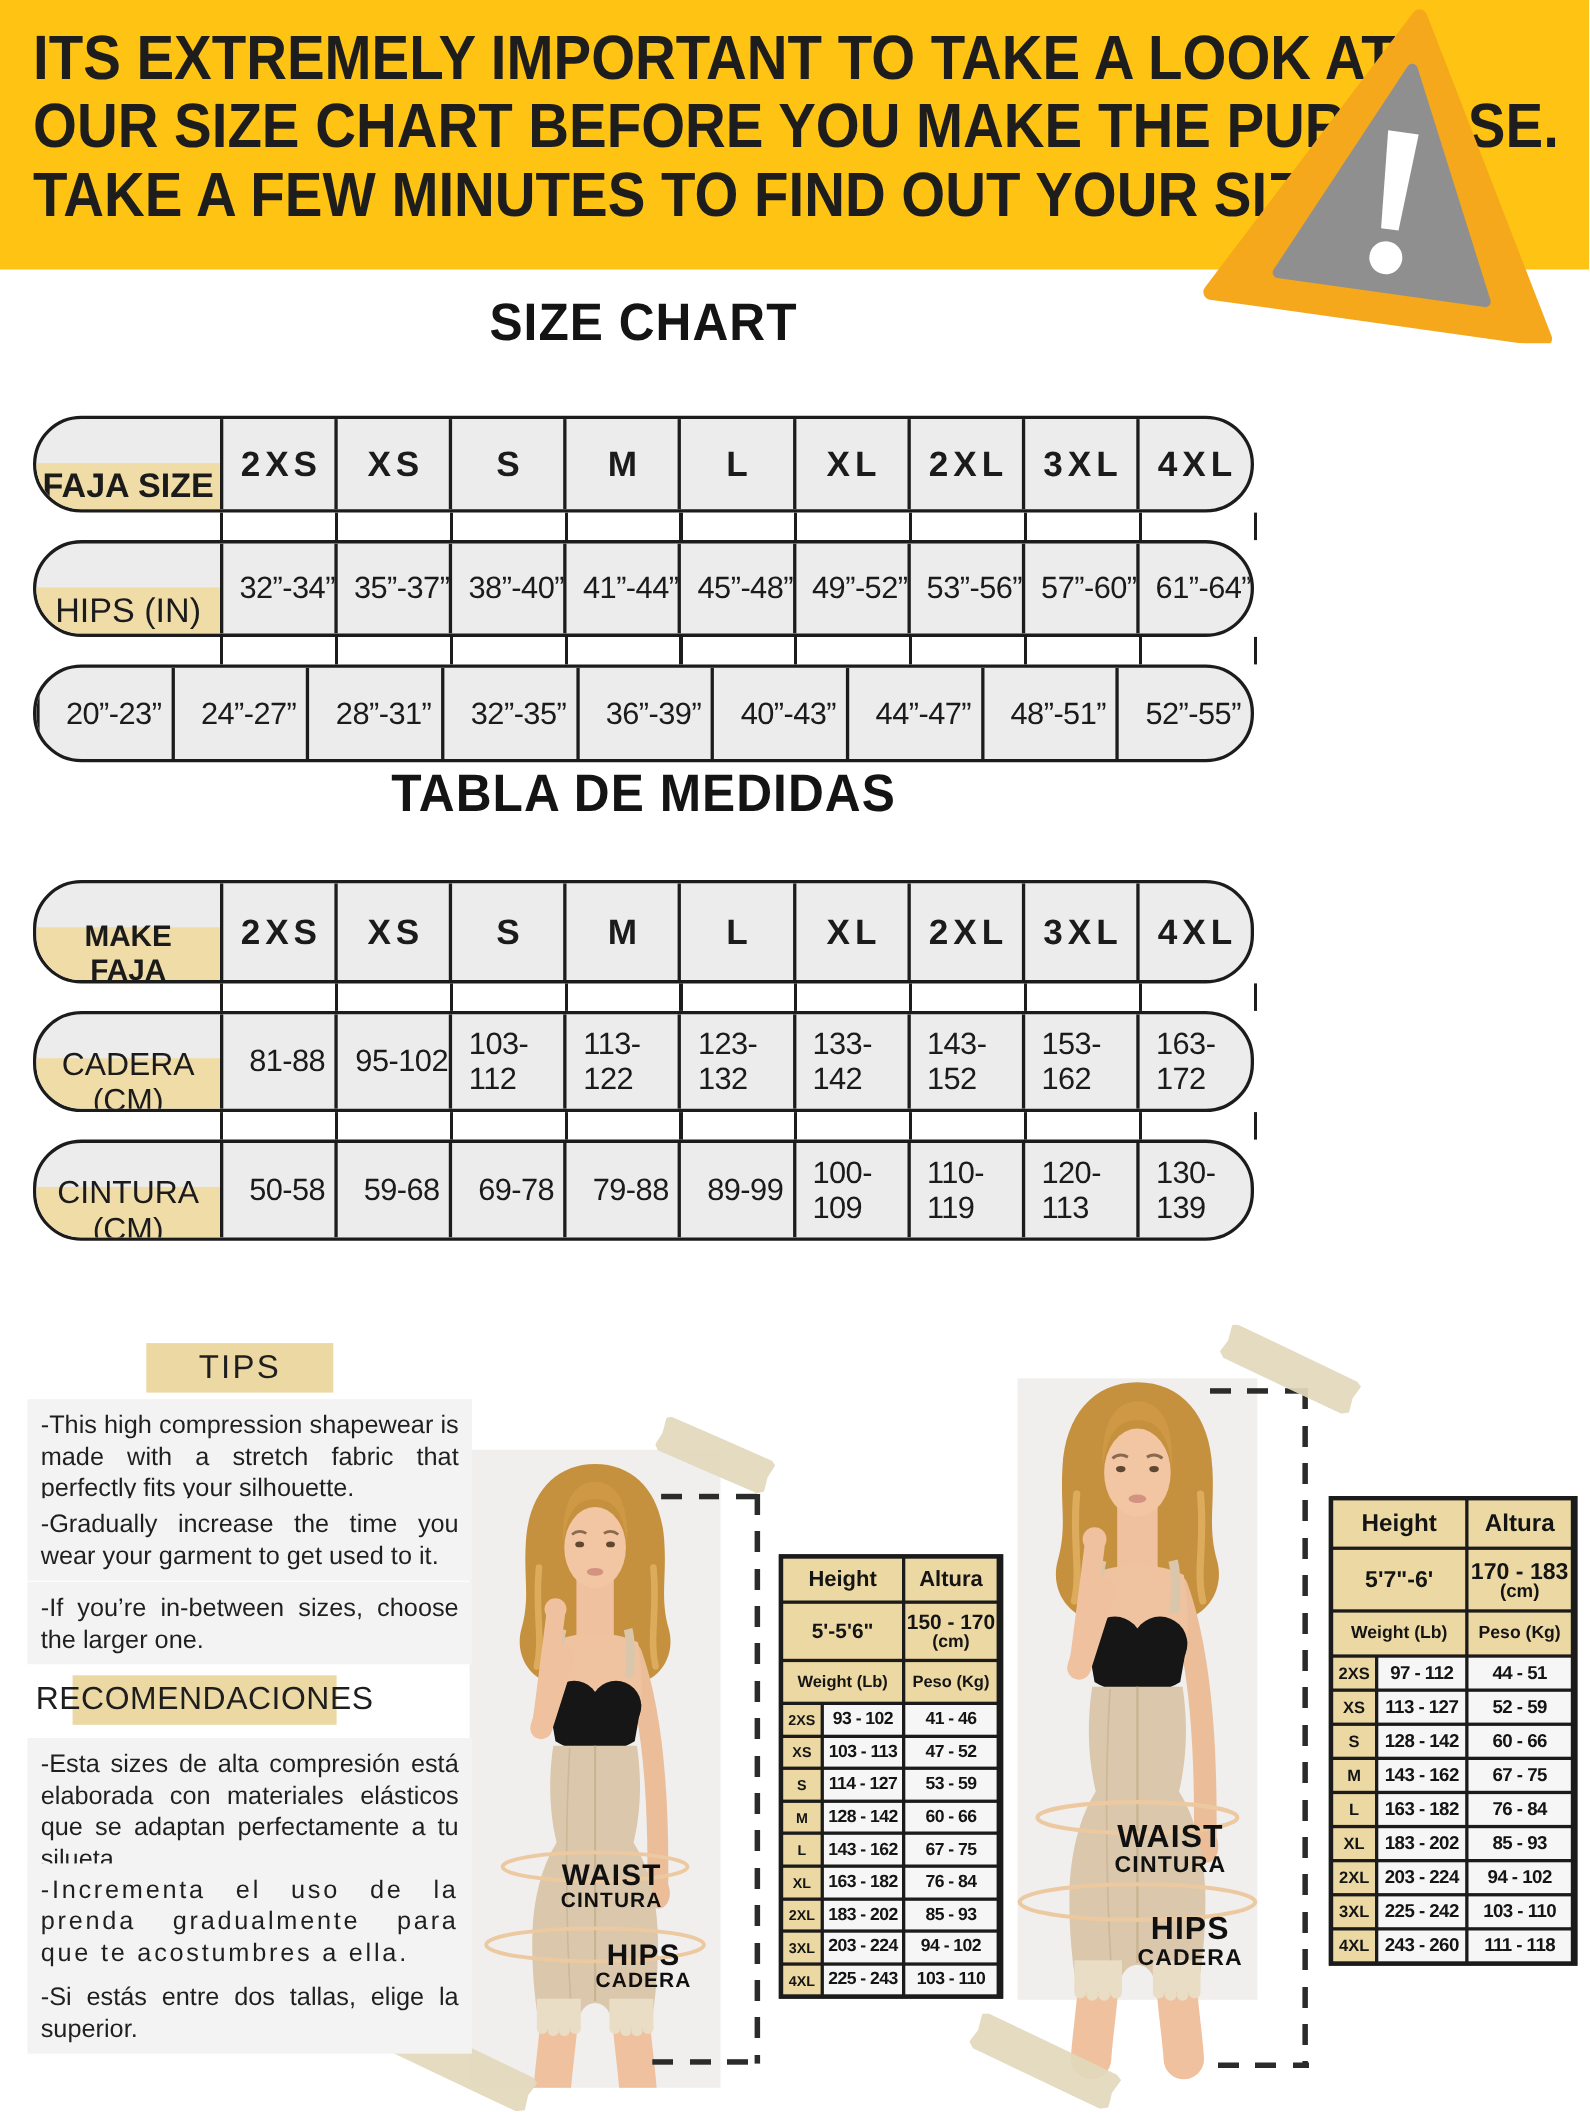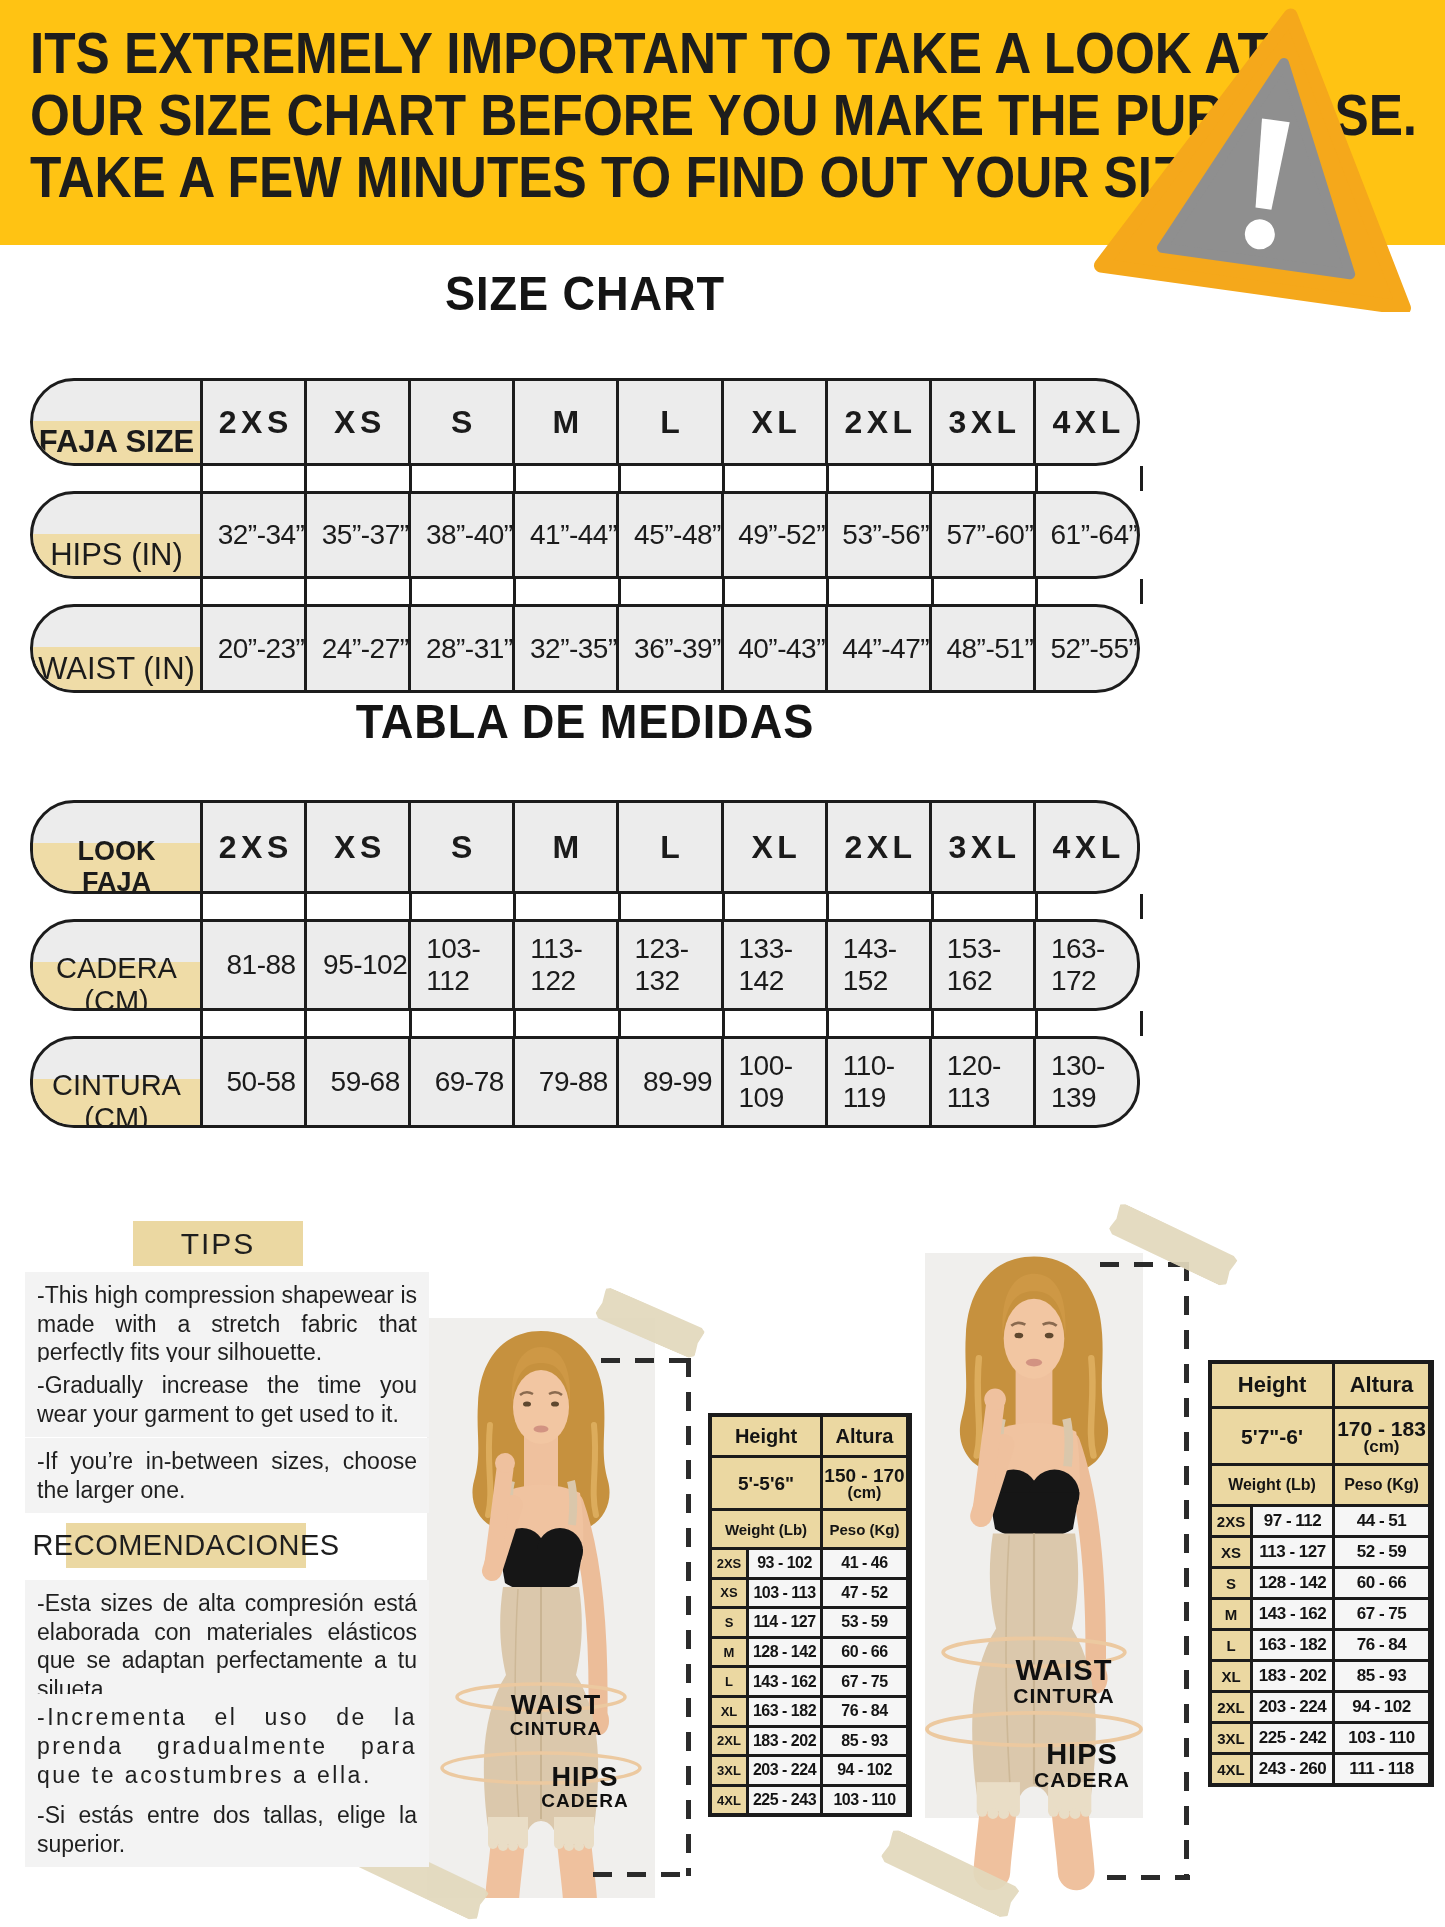--- a/index.html
+++ b/index.html
@@ -128,7 +128,6 @@
     </div>
     <div class="btgap"></div>
     <div class="btr" style="height:83px">
-      <div class="btl lblmed">WAIST (IN)</div>
       <div class="btc val">20”-23”</div>
       <div class="btc val">24”-27”</div>
       <div class="btc val">28”-31”</div>

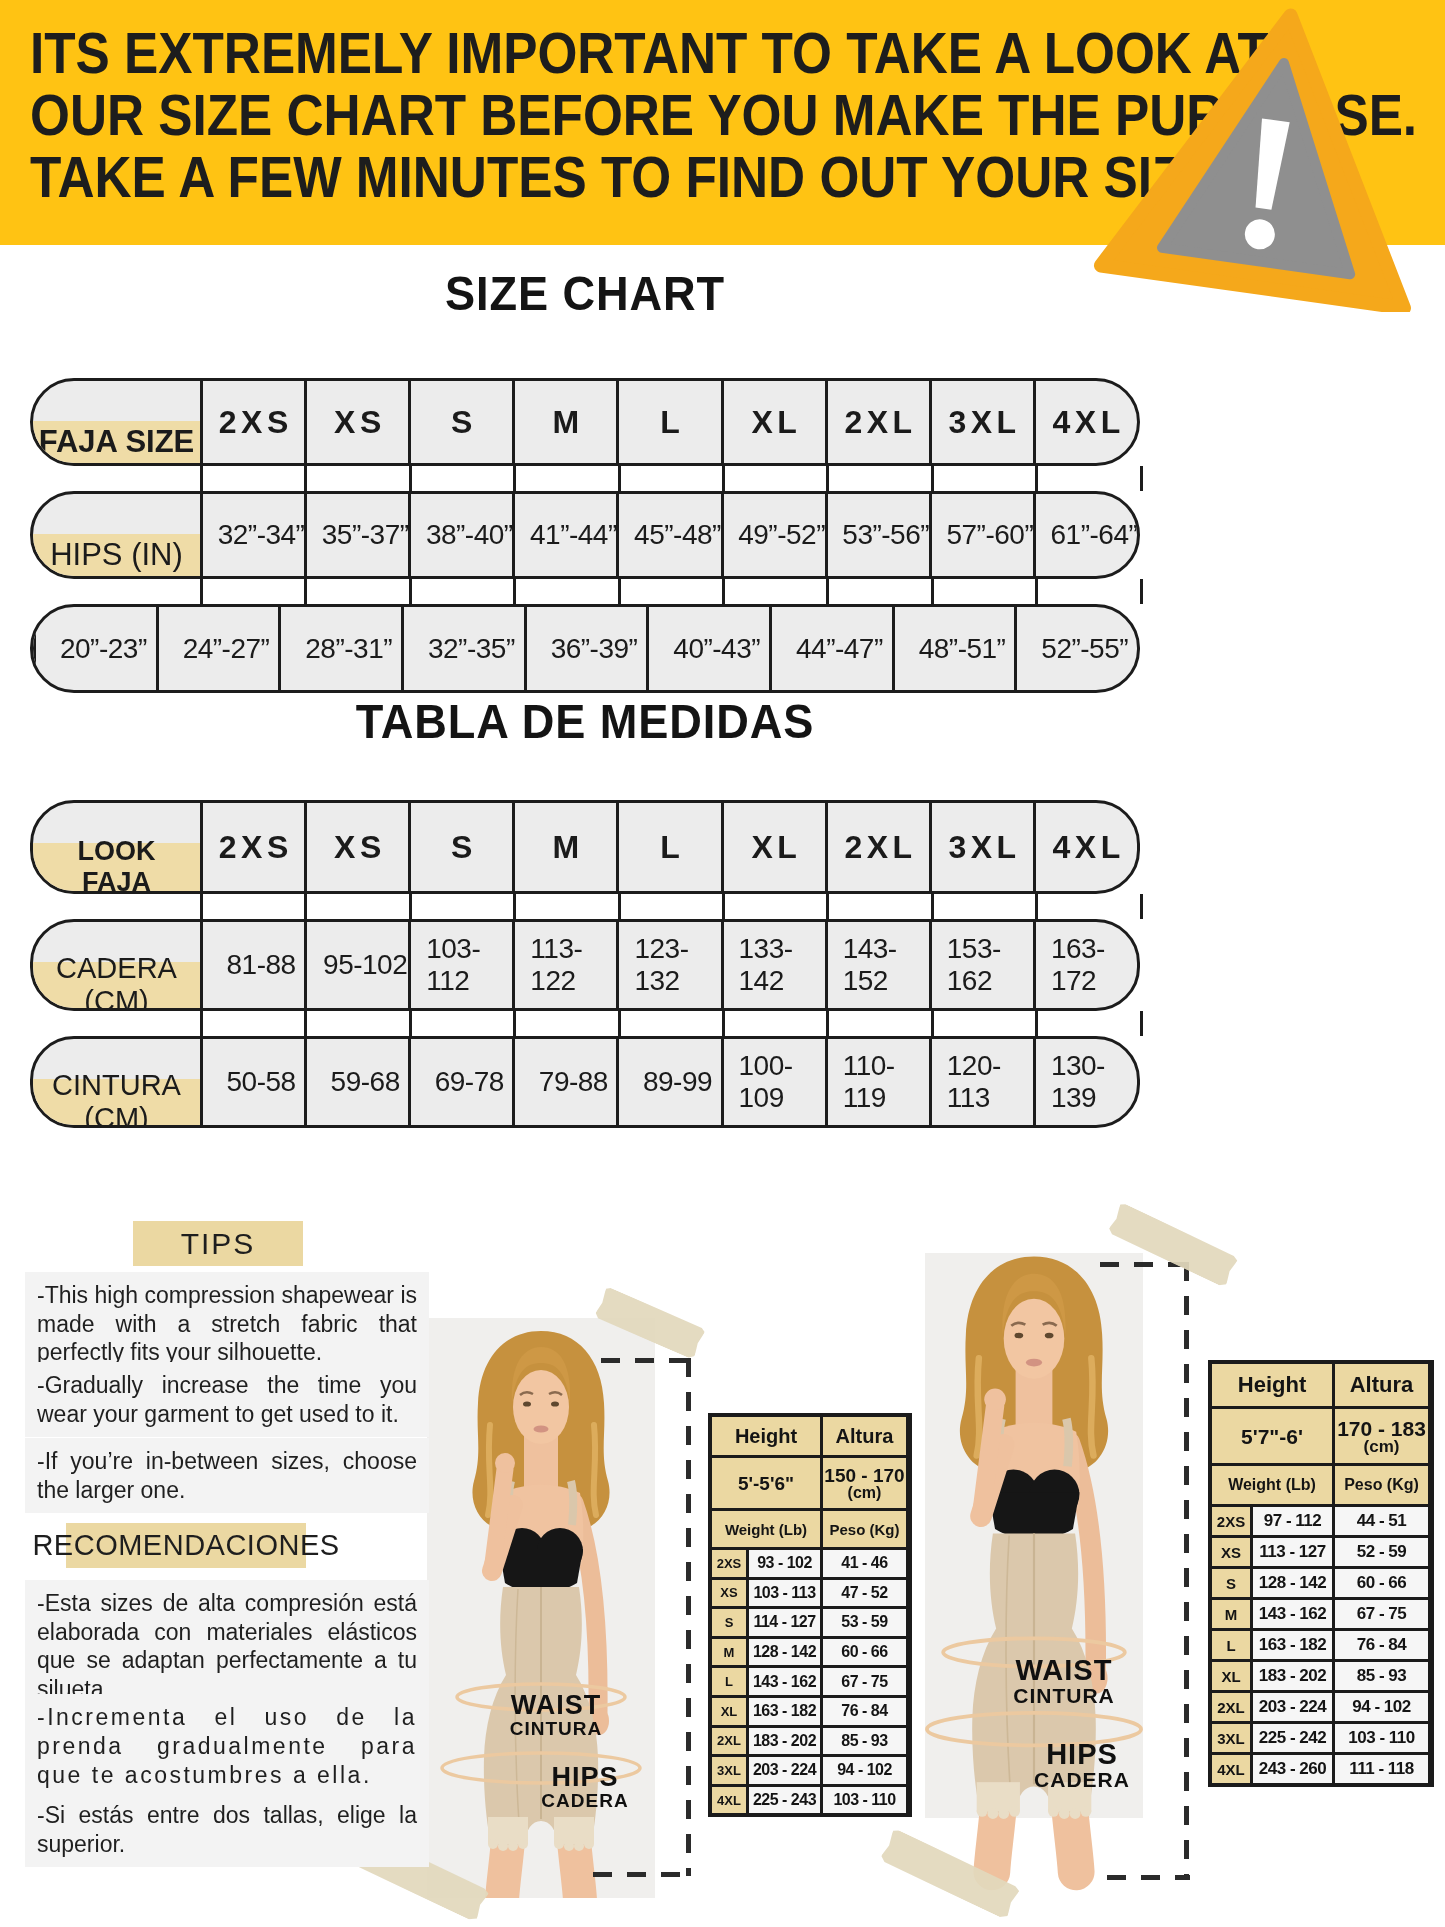--- a/index.html
+++ b/index.html
@@ -145,7 +145,7 @@
   <div class="bigtable" style="top:800px">
     <div class="btr" style="height:88px">
       <div class="btl">
-        <span class="lbl2a">LOOK</span>
+        <span class="lbl2a">MAKE</span>
         <span class="lbl2a">FAJA</span>
       </div>
       <div class="btc szh">2XS</div>

